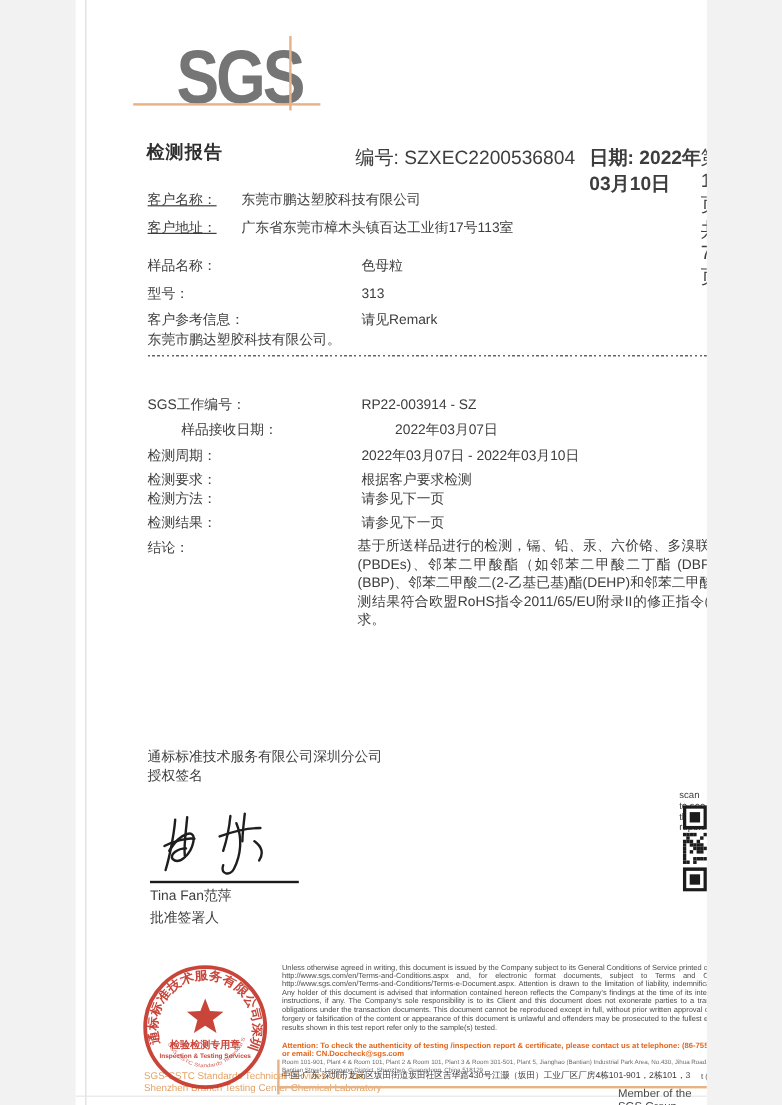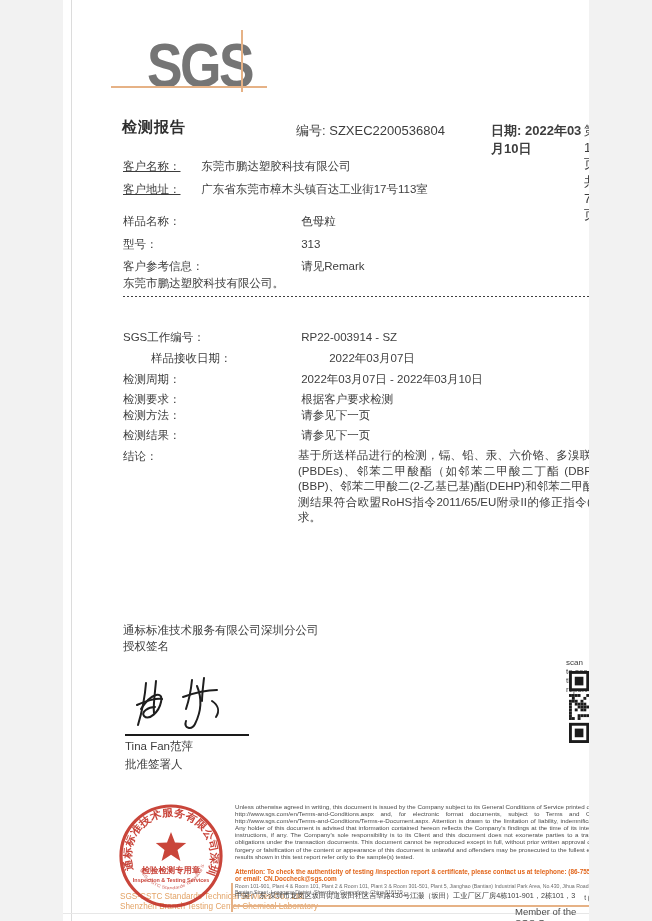--- a/index.html
+++ b/index.html
@@ -17,7 +17,7 @@
   .logo-hline{left:48px;top:86px;width:156px;height:2px;background:#e6b286;}
   .logo-vline{left:178px;top:30px;width:2px;height:62px;background:#e6b286;}
   .report-title{left:59px;top:118px;font-size:15px;font-weight:bold;color:#2e2e2e;letter-spacing:1px;}
-  .meta{font-size:13px;color:#3d3d3d;}
+  .meta{font-size:16px;color:#3d3d3d;}
   .meta-no{left:233px;top:122px;}
   .meta-date{left:428px;top:122px;font-weight:bold;}
   .meta-page{left:521px;top:122px;}

